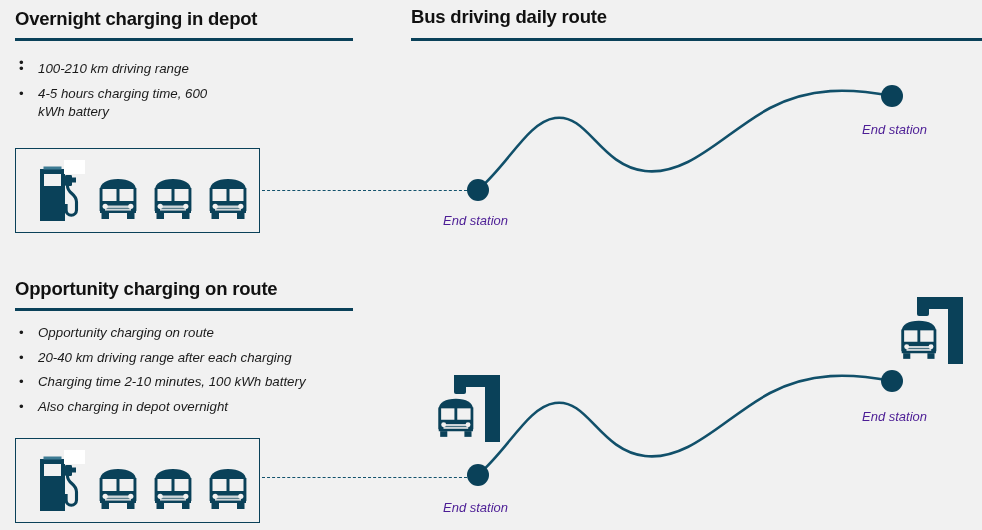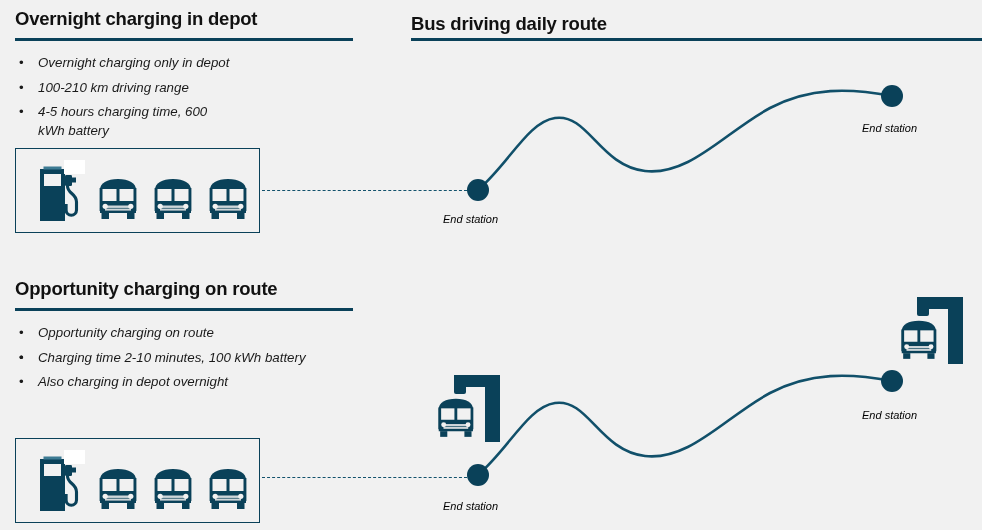--- a/index.html
+++ b/index.html
@@ -256,7 +256,7 @@
 
   <div class="connector" style="left:262px; top:477px; width:205px;"></div>
 
-  <div class="section-title" style="left:411px; top:13px;">Bus driving daily route</div>
+  <div class="section-title" style="left:411px; top:6px;">Bus driving daily route</div>
   <div class="rule" style="left:411px; top:38px; width:571px;"></div>
 
   <svg class="route-svg" style="left:440px; top:70px;" width="500" height="160" viewBox="0 0 500 160">

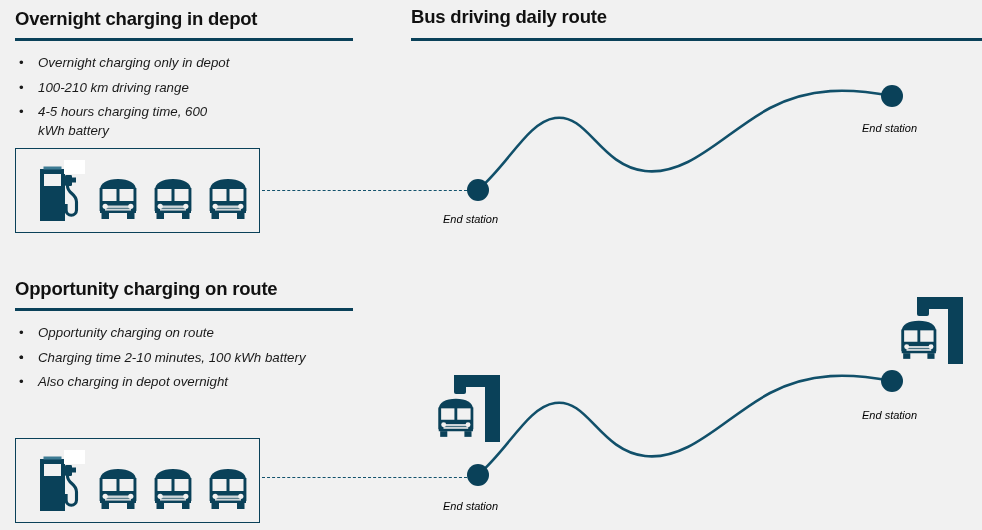--- a/index.html
+++ b/index.html
@@ -111,7 +111,6 @@
   <ul class="bullets" style="left:15px; top:54px; width:350px;">
     <li>
       <span class="dot">•</span>
-      <span>Overnight charging only in depot</span>
     </li>
     <li>
       <span class="dot">•</span>

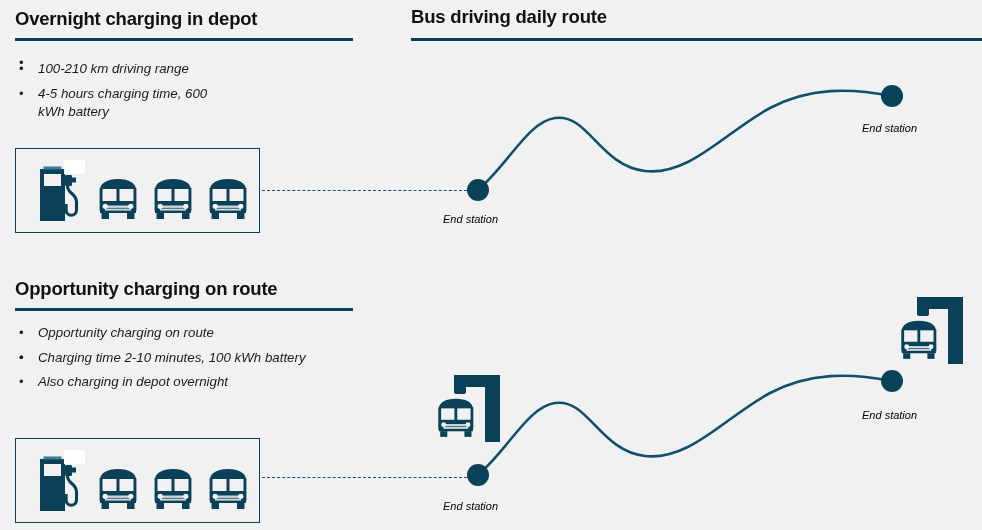--- a/index.html
+++ b/index.html
@@ -92,8 +92,8 @@
   .end-label {
     position: absolute;
     font-style: italic;
-    font-size: 11px;
-    color: #000000;
+    font-size: 13px;
+    color: #4c1d95;
     white-space: nowrap;
   }
   .station-icon {

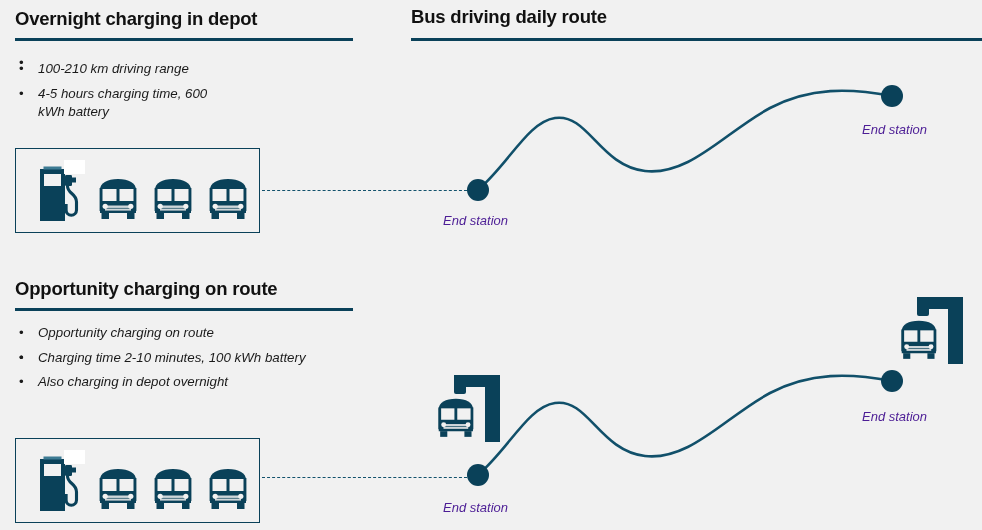--- a/index.html
+++ b/index.html
@@ -188,6 +188,7 @@
     </li>
     <li>
       <span class="dot">•</span>
+      <span>20-40 km driving range after each charging</span>
     </li>
     <li>
       <span class="dot">•</span>

